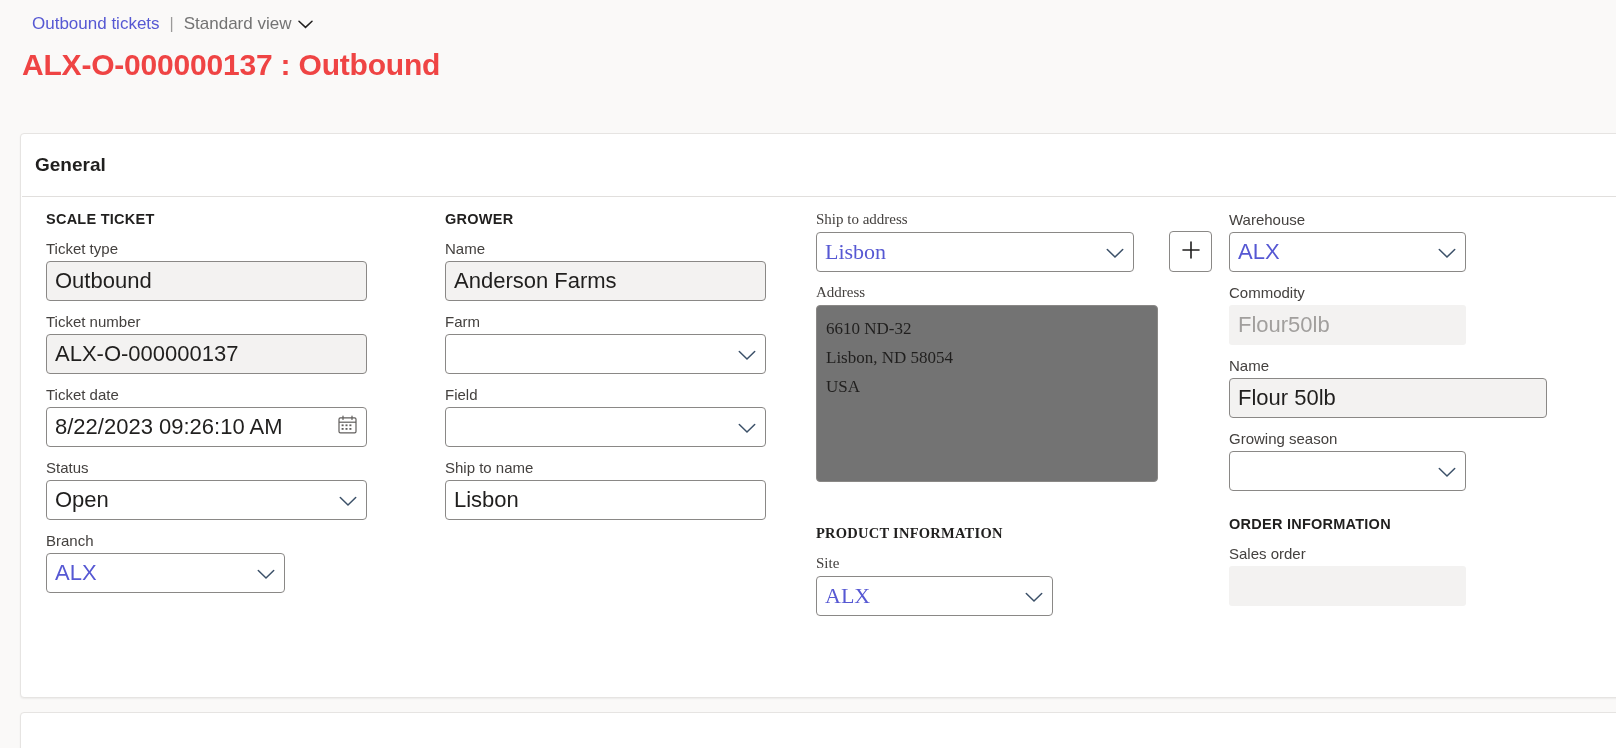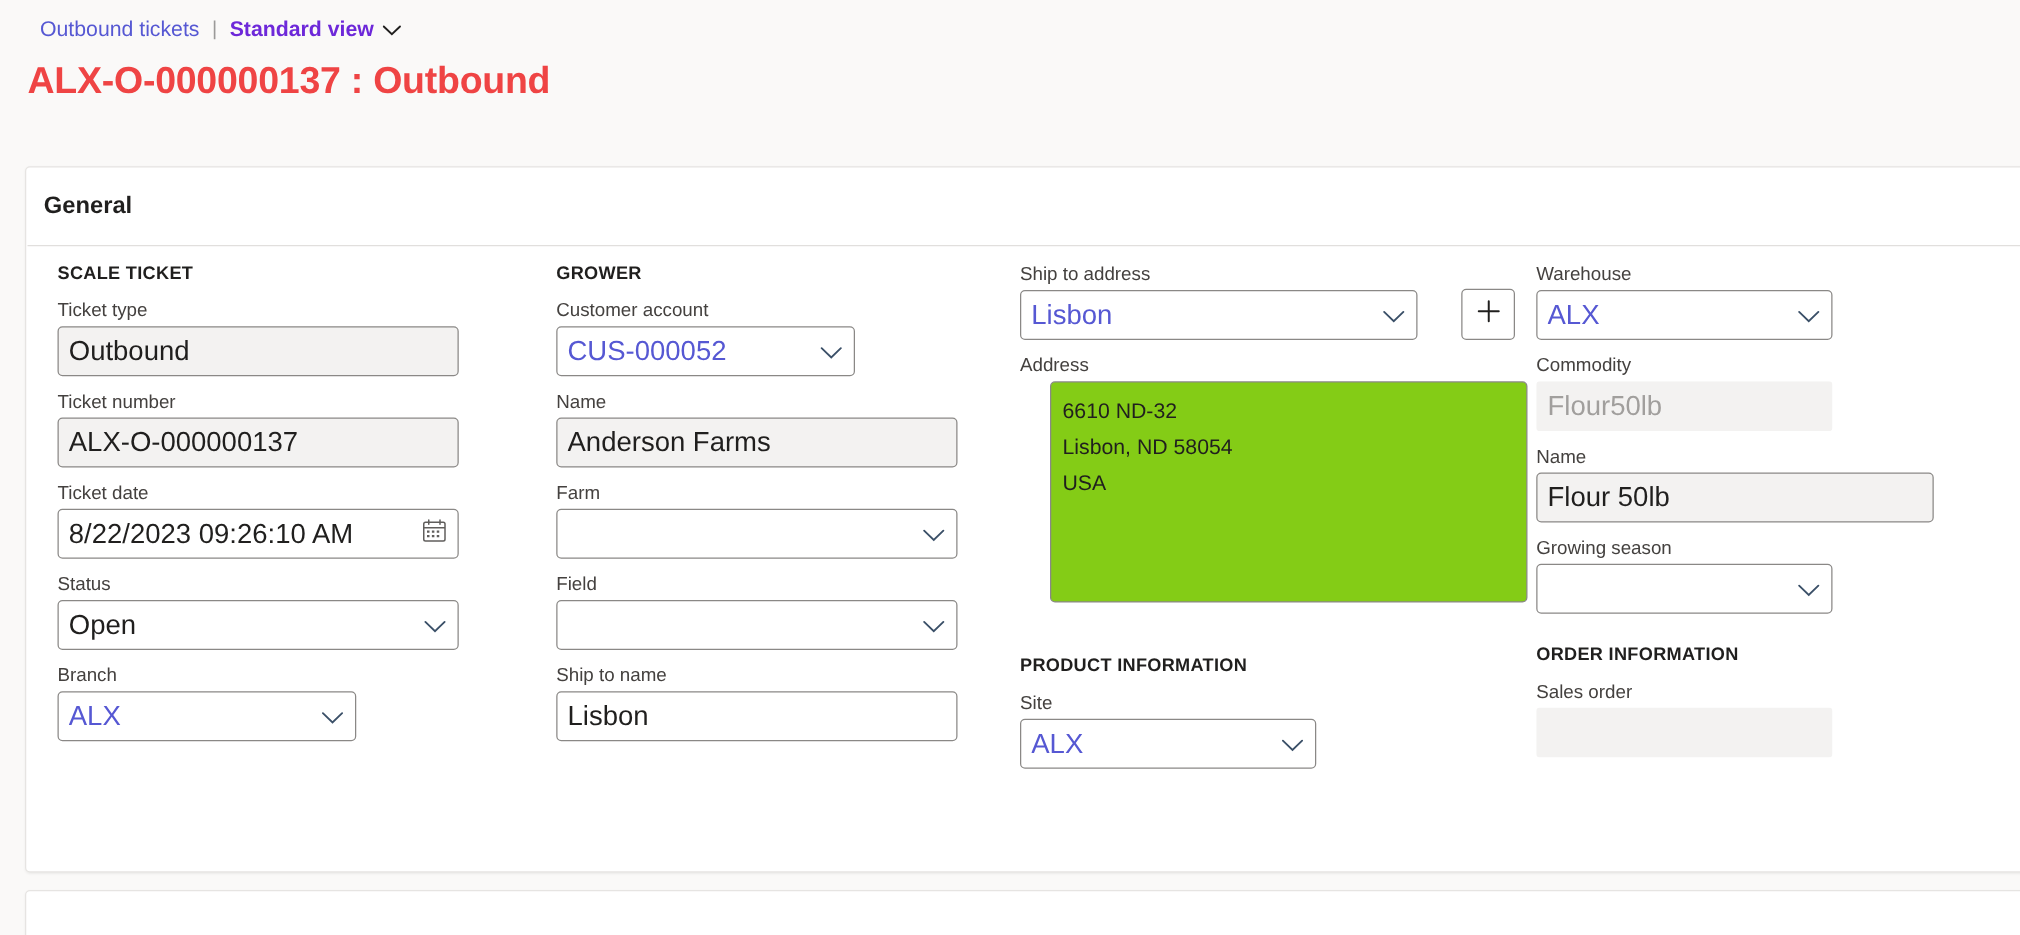--- a/index.html
+++ b/index.html
@@ -36,10 +36,9 @@
     display: flex;
     align-items: center;
     gap: 7px;
-    color: #6d28d9;
+    color: #737373;
     cursor: pointer;
     white-space: nowrap;
-    font-weight: bold;
   }
   .chev-small { display: block; }
 

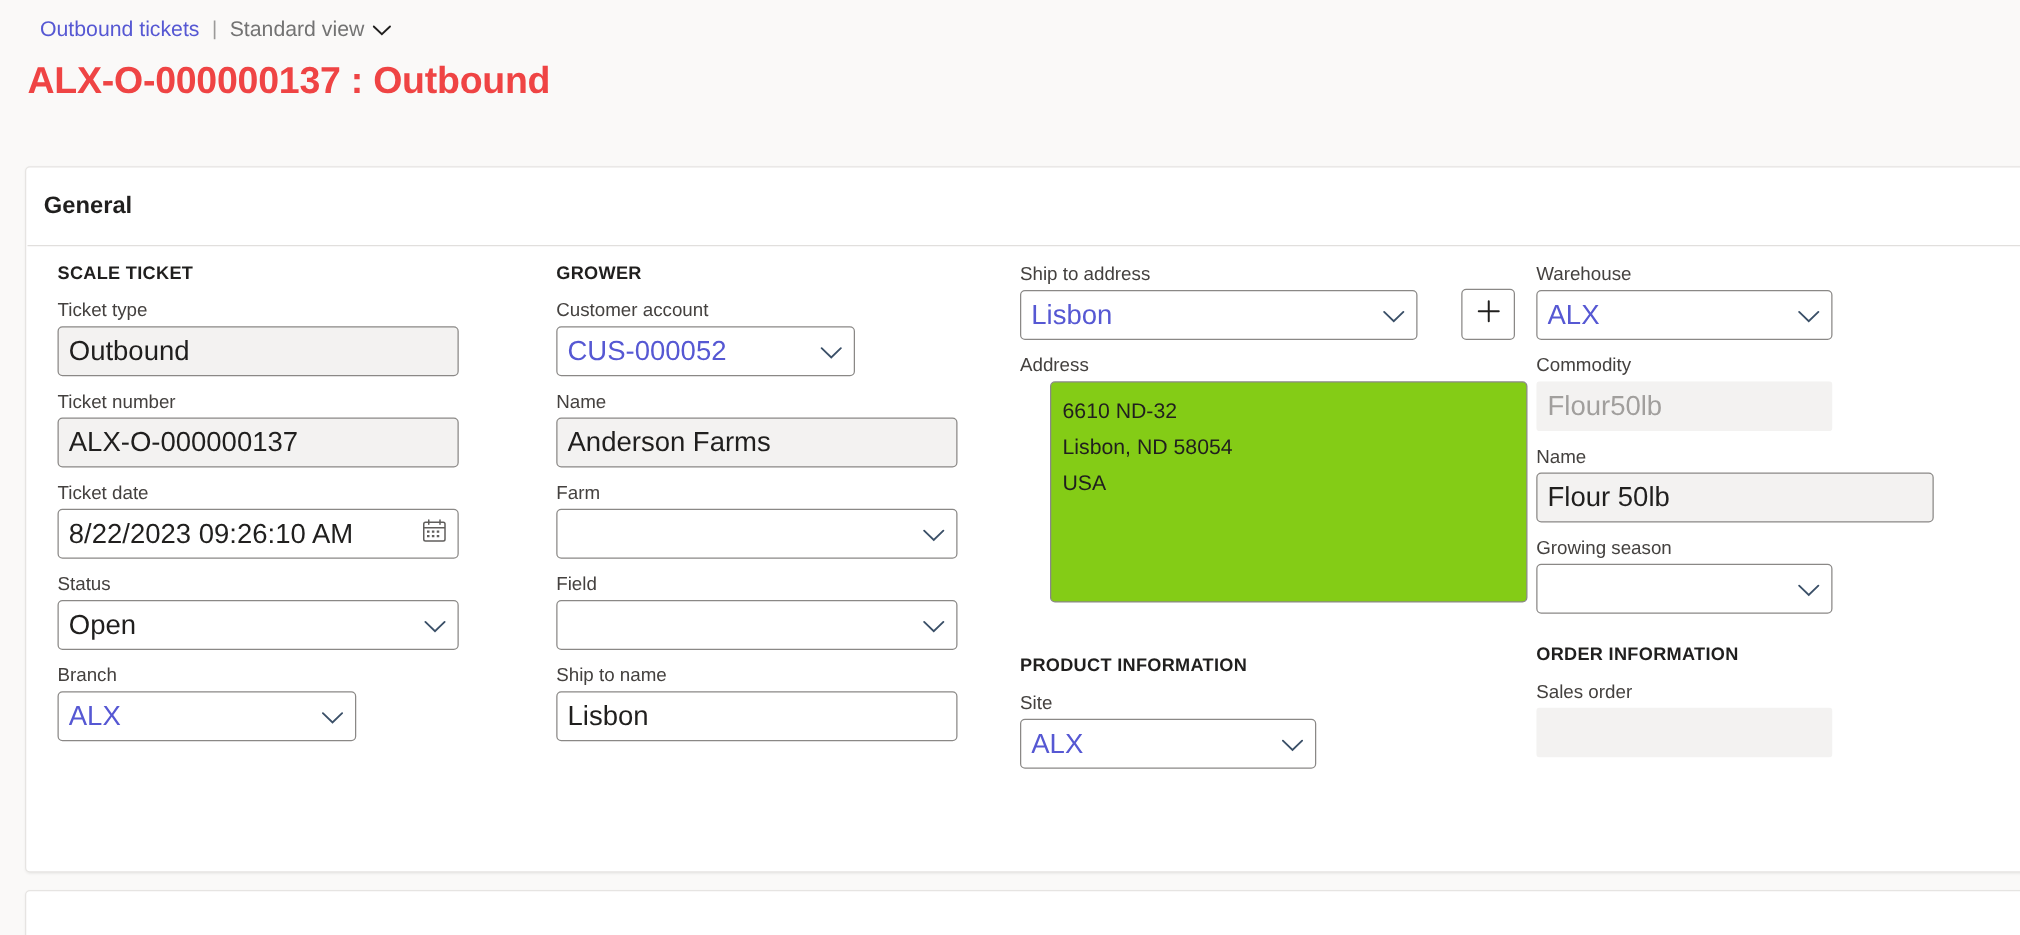--- a/index.html
+++ b/index.html
@@ -103,7 +103,7 @@
   }
   .col-1 { left: 25px;   width: 340px; }
   .col-2 { left: 424px;  width: 340px; }
-  .col-3 { left: 795px;  width: 370px; }
+  .col-3 { left: 795px;  width: 370px; font-family: Liberation Serif, serif; }
   .col-4 { left: 1208px; width: 340px; }
 
   .section-title {

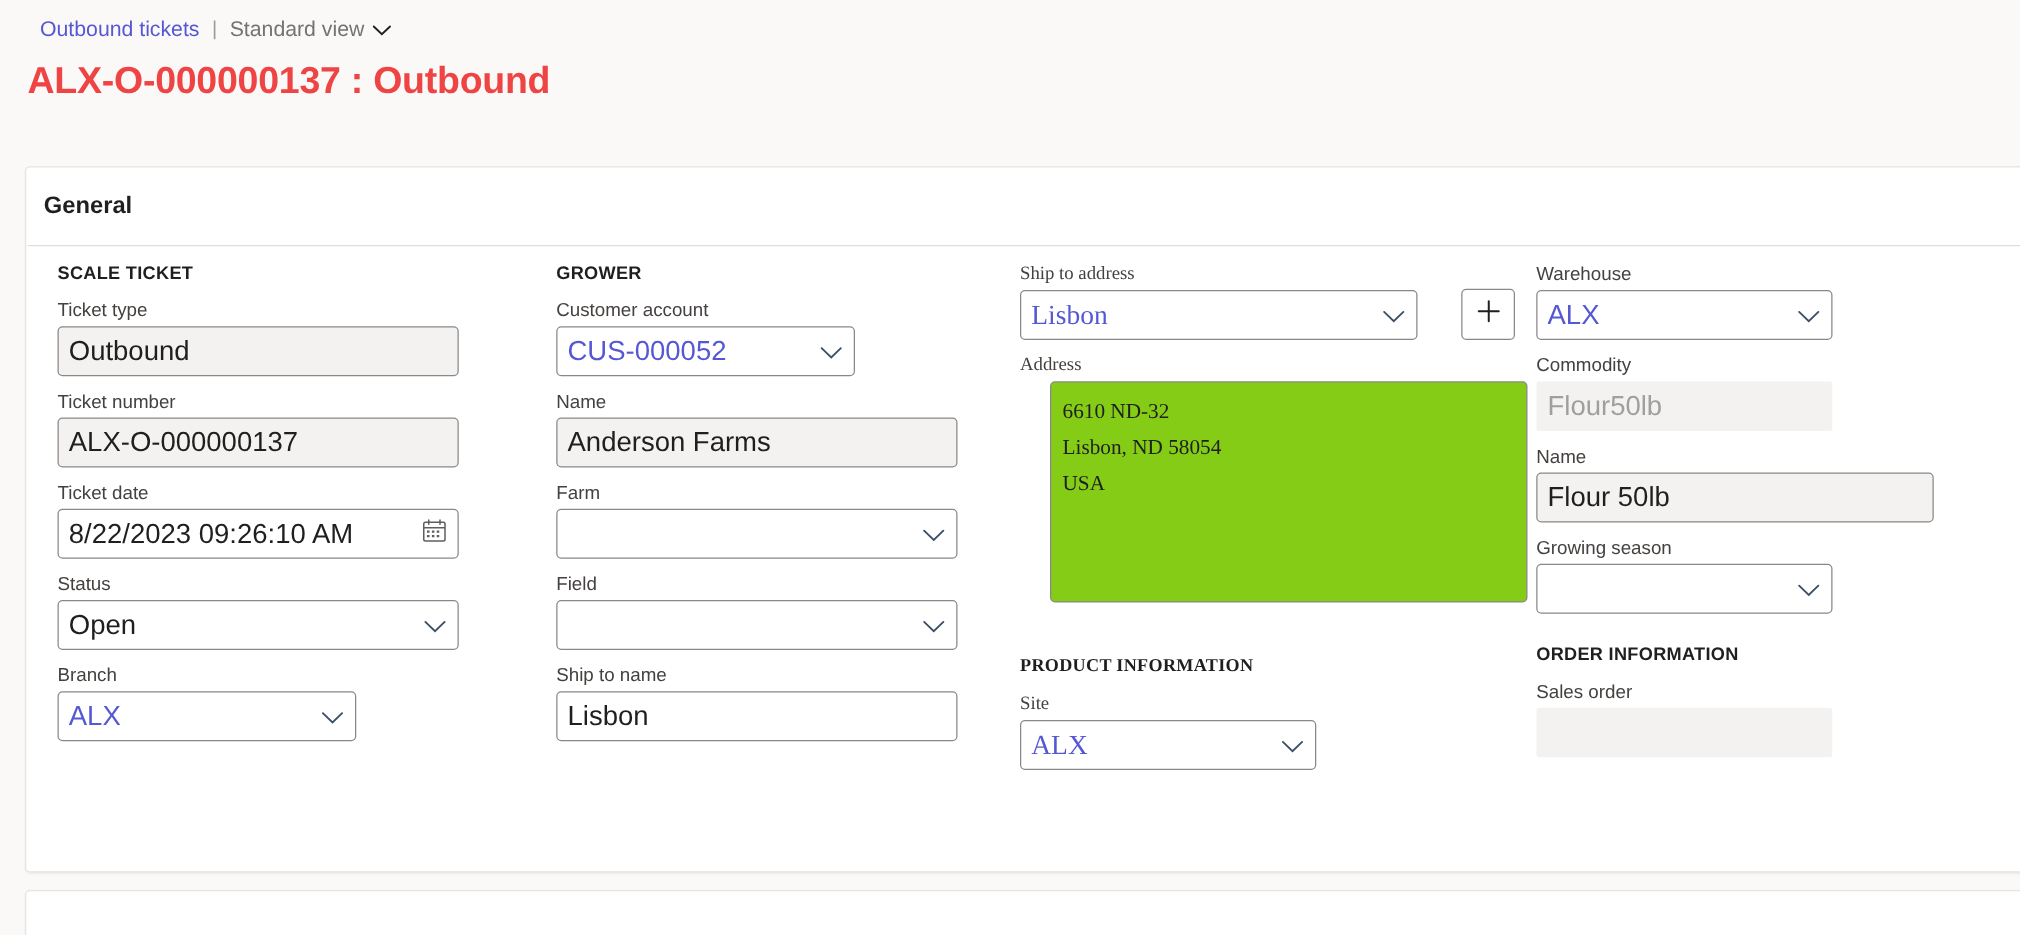--- a/index.html
+++ b/index.html
@@ -301,17 +301,6 @@
     <div class="col col-2">
       <div class="section-title">GROWER</div>
 
-      <div class="field">
-        <div class="field-label">Customer account</div>
-        <div class="ctl combo w-237">
-          <span class="val blue">CUS-000052</span>
-          <span class="chev">
-            <svg width="18" height="11" viewBox="0 0 18 11" fill="none">
-              <path d="M1.3 1.5 L9 9 L16.7 1.5" stroke="#3b5068" stroke-width="1.5" fill="none" stroke-linecap="round"></path>
-            </svg>
-          </span>
-        </div>
-      </div>
 
       <div class="field">
         <div class="field-label">Name</div>

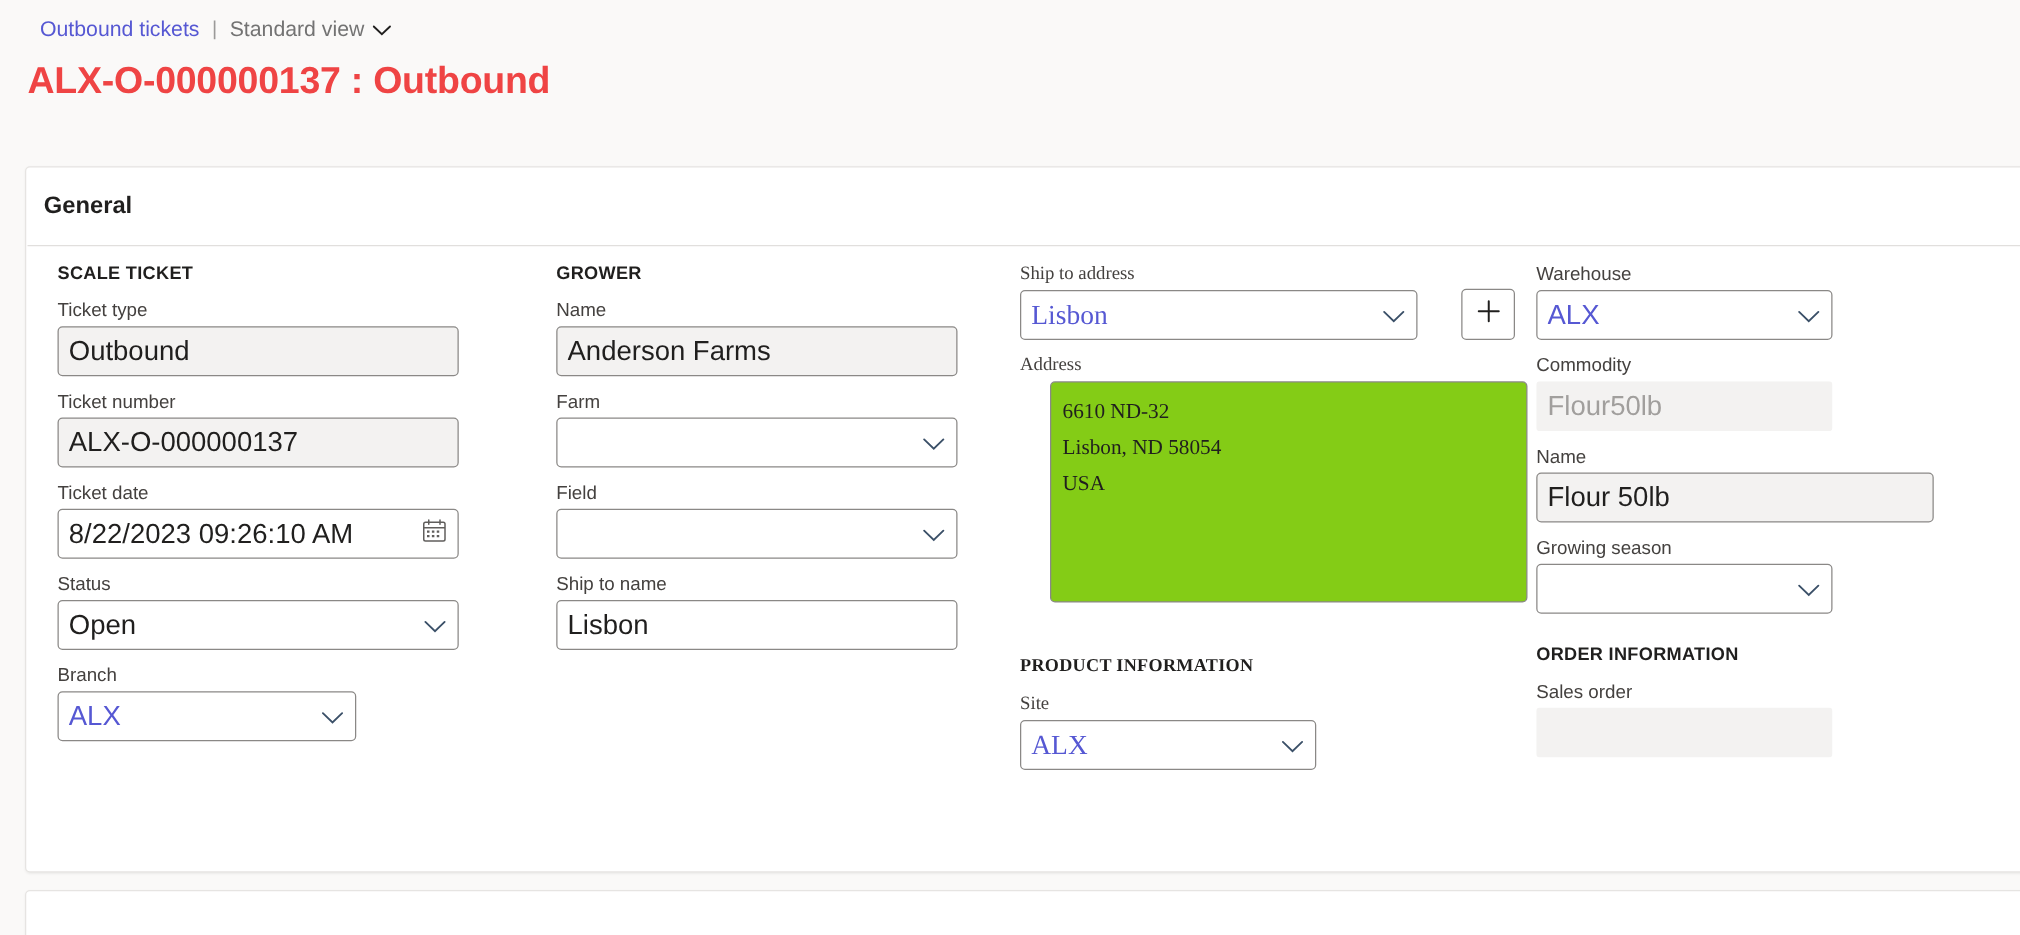--- a/index.html
+++ b/index.html
@@ -176,9 +176,9 @@
 
   
   .addr {
-    width: 382px;
+    width: 342px;
     height: 177px;
-    background: #84cc16;
+    background: #737373;
     border: 1px solid #8a8886;
     border-radius: 4px;
     padding: 8px 9px;
@@ -188,7 +188,6 @@
     white-space: pre-line;
     overflow: hidden;
     cursor: text;
-    margin-left: 24px;
   }
 
   

